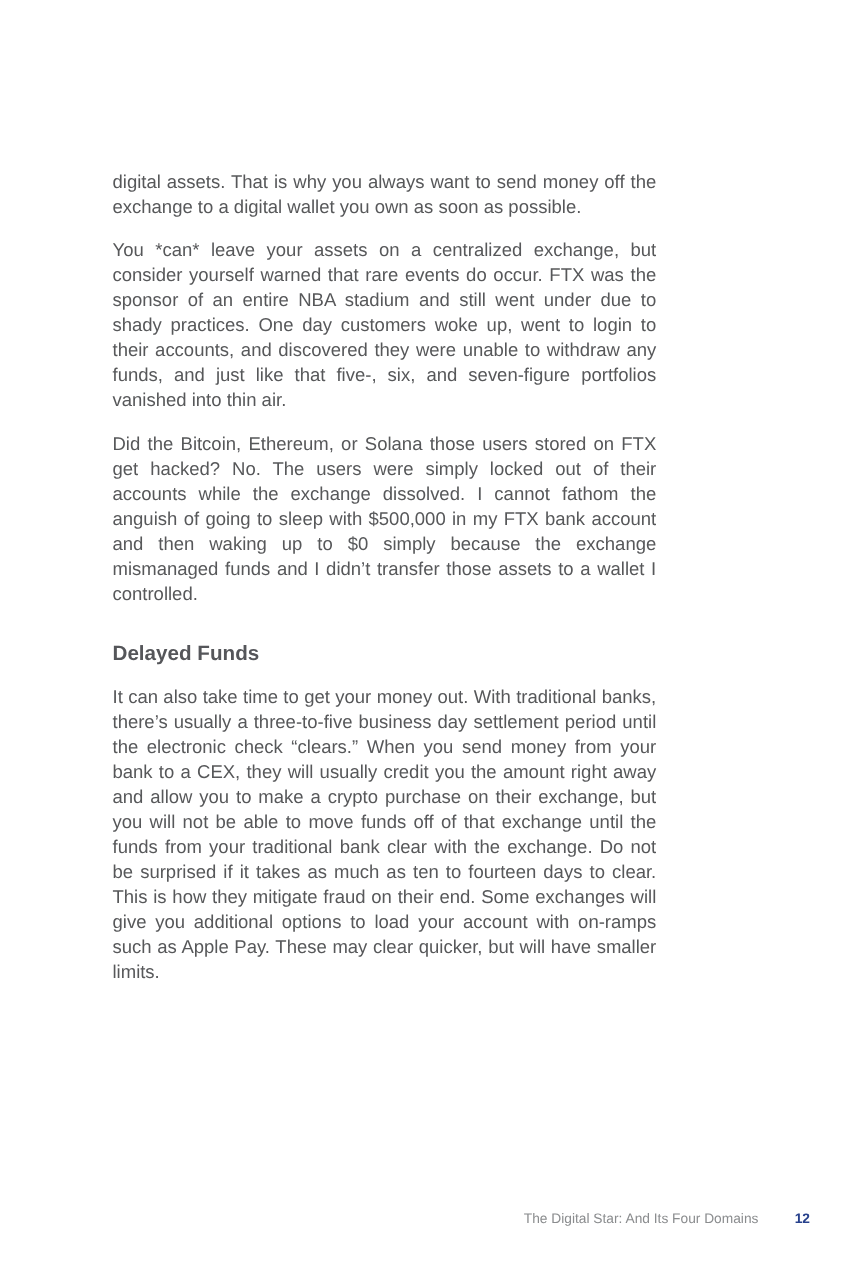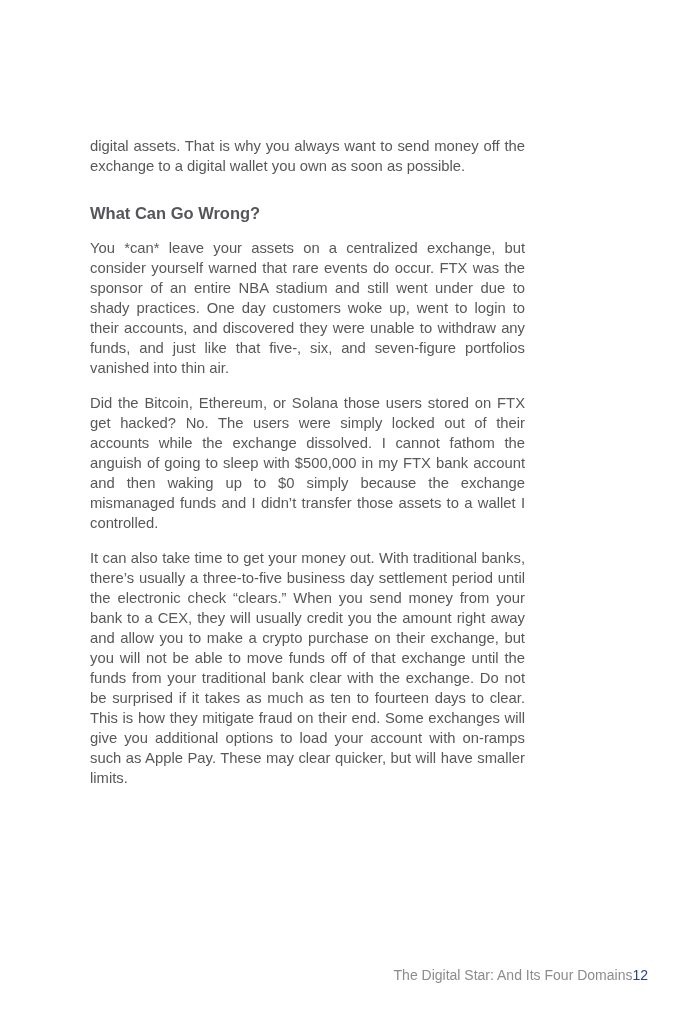--- a/index.html
+++ b/index.html
@@ -64,7 +64,6 @@
 
     <p class="body-text">digital assets. That is why you always want to send money off the exchange to a digital wallet you own as soon as possible.</p>
 
-    <h2 class="section-heading">What Can Go Wrong?</h2>
 
     <p class="body-text">You *can* leave your assets on a centralized exchange, but consider yourself warned that rare events do occur. FTX was the sponsor of an entire NBA stadium and still went under due to shady practices. One day customers woke up, went to login to their accounts, and discovered they were unable to withdraw any funds, and just like that five-, six, and seven-figure portfolios vanished into thin air.</p>
 

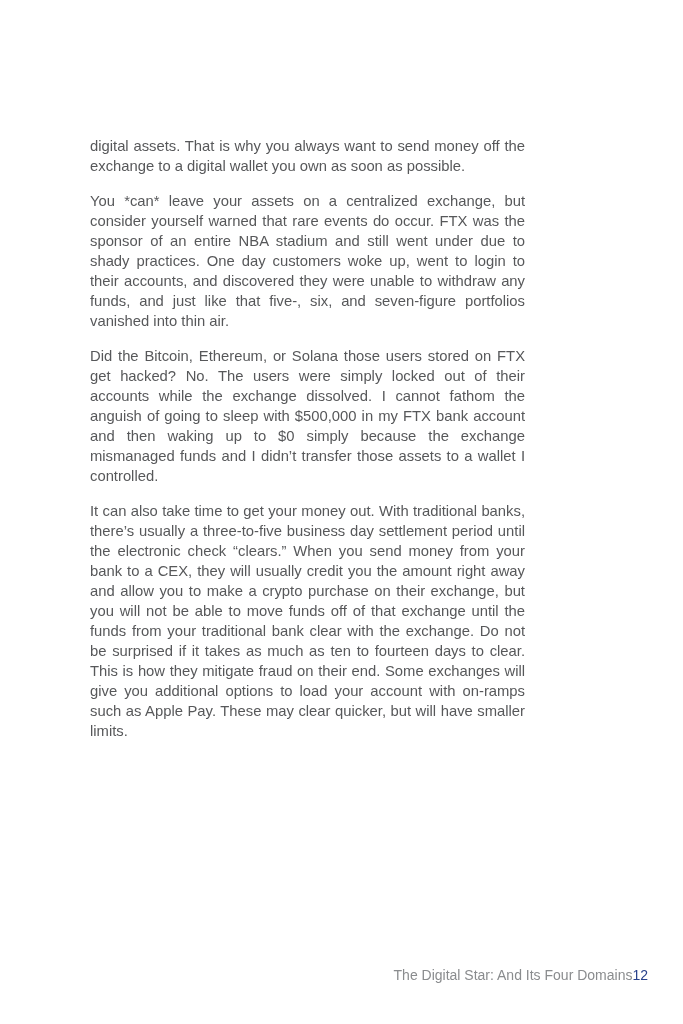--- a/index.html
+++ b/index.html
@@ -69,6 +69,7 @@
 
     <p class="body-text">Did the Bitcoin, Ethereum, or Solana those users stored on FTX get hacked? No. The users were simply locked out of their accounts while the exchange dissolved. I cannot fathom the anguish of going to sleep with $500,000 in my FTX bank account and then waking up to $0 simply because the exchange mismanaged funds and I didn’t transfer those assets to a wallet I controlled.</p>
 
+    <h2 class="section-heading">Delayed Funds</h2>
 
     <p class="body-text">It can also take time to get your money out. With traditional banks, there’s usually a three-to-five business day settlement period until the electronic check “clears.” When you send money from your bank to a CEX, they will usually credit you the amount right away and allow you to make a crypto purchase on their exchange, but you will not be able to move funds off of that exchange until the funds from your traditional bank clear with the exchange. Do not be surprised if it takes as much as ten to fourteen days to clear. This is how they mitigate fraud on their end. Some exchanges will give you additional options to load your account with on-ramps such as Apple Pay. These may clear quicker, but will have smaller limits.</p>
 

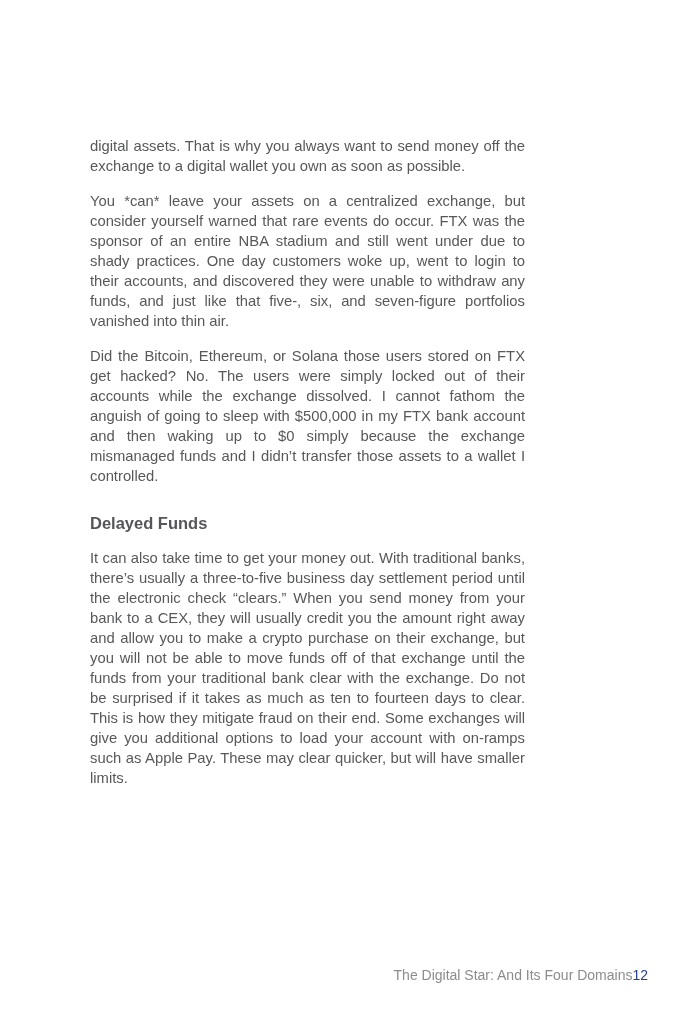--- a/index.html
+++ b/index.html
@@ -42,7 +42,7 @@
     bottom: 42px;
     display: flex;
     align-items: baseline;
-    font-size: 14px;
+    font-size: 11px;
     line-height: 14px;
   }
   .footer-title {

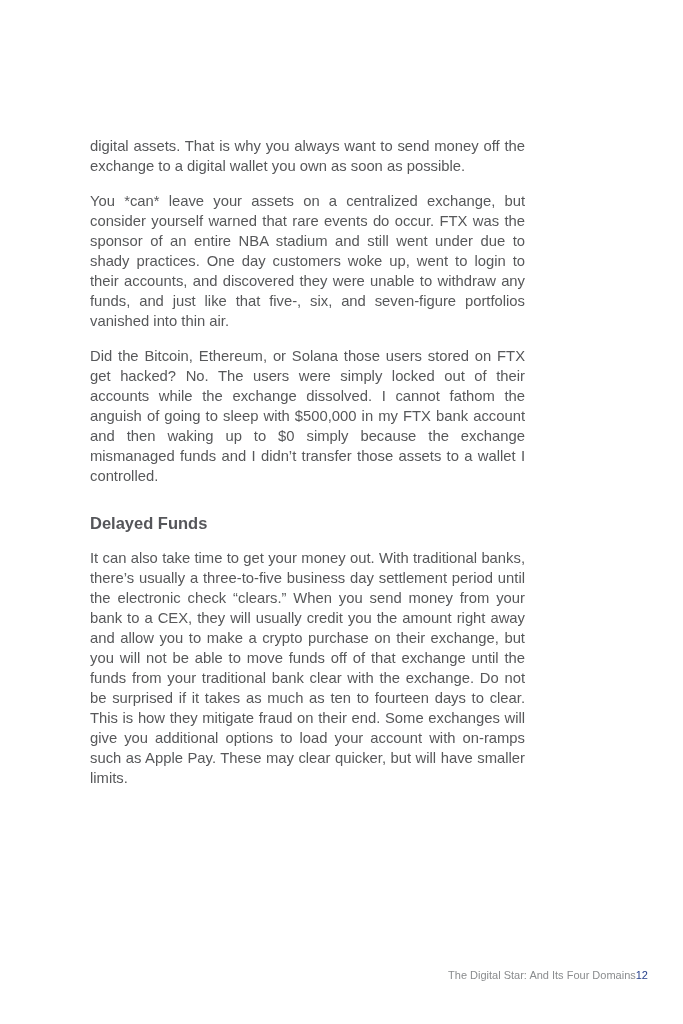--- a/index.html
+++ b/index.html
@@ -51,8 +51,8 @@
   }
   .footer-page-number {
     color: #27418c;
-    font-weight: normal;
-    margin-left: 0;
+    font-weight: bold;
+    margin-left: 29px;
   }
 </style>
 </head>

